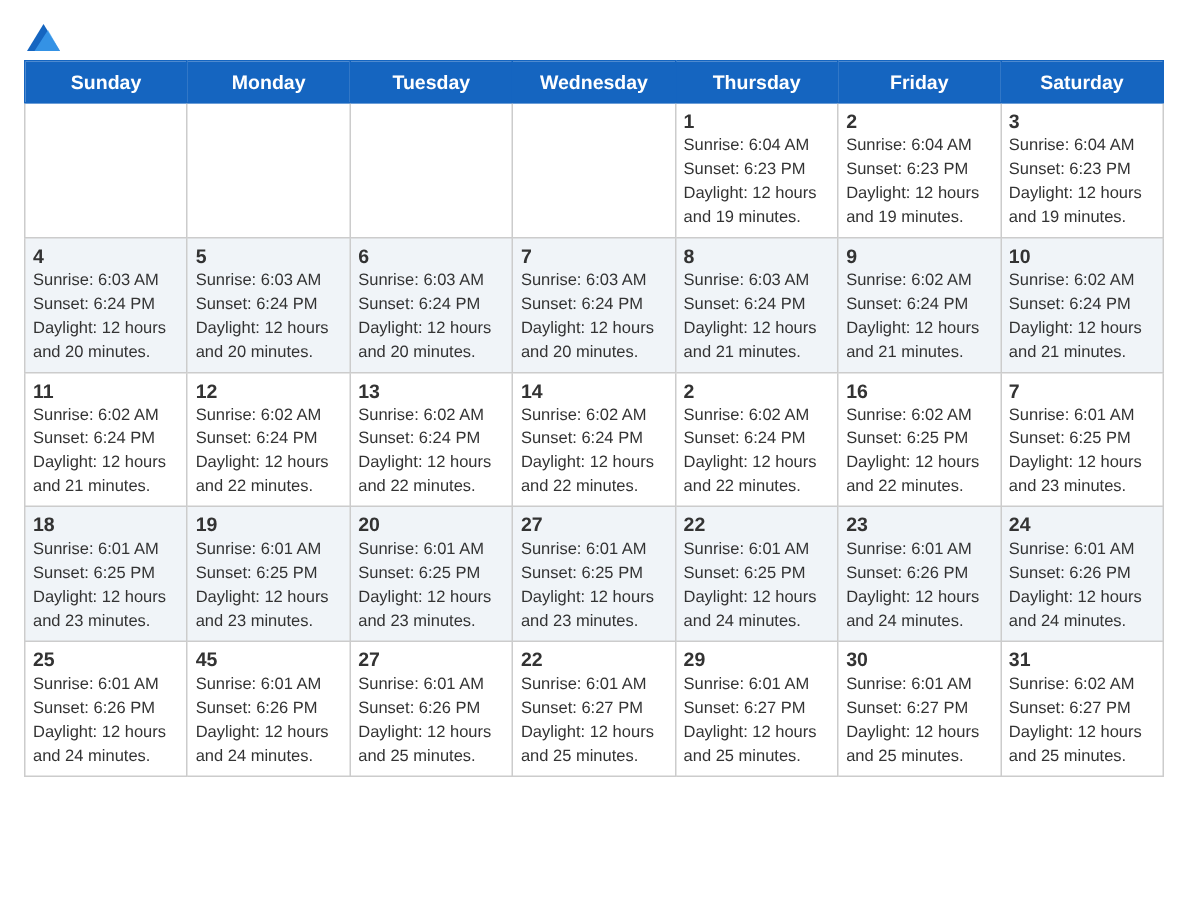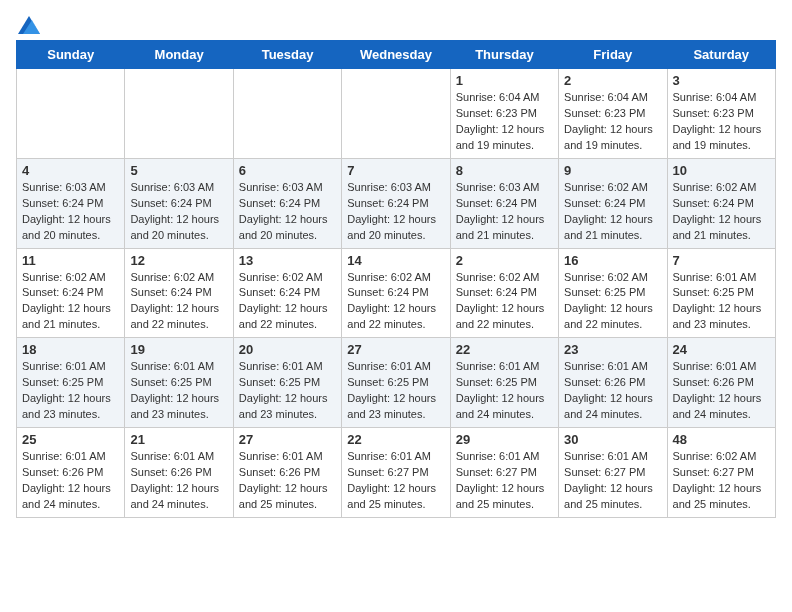--- a/index.html
+++ b/index.html
@@ -312,7 +312,7 @@
 and 24 minutes.</div>
         </td>
         <td>
-          <div class="day-number">21</div>
+          <div class="day-number">45</div>
           <div class="day-info" style="white-space: pre-line;">Sunrise: 6:01 AM
 Sunset: 6:26 PM
 Daylight: 12 hours

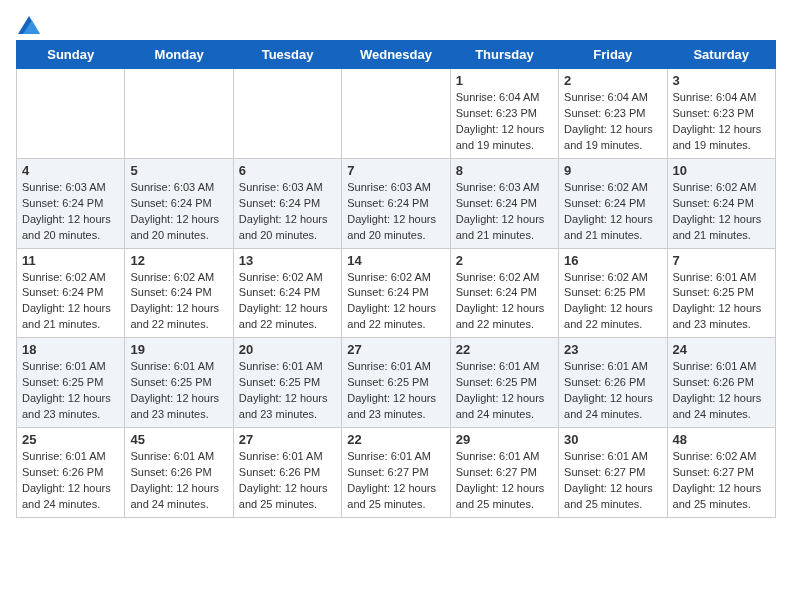--- a/index.html
+++ b/index.html
@@ -347,7 +347,7 @@
 and 25 minutes.</div>
         </td>
         <td>
-          <div class="day-number">48</div>
+          <div class="day-number">31</div>
           <div class="day-info" style="white-space: pre-line;">Sunrise: 6:02 AM
 Sunset: 6:27 PM
 Daylight: 12 hours

